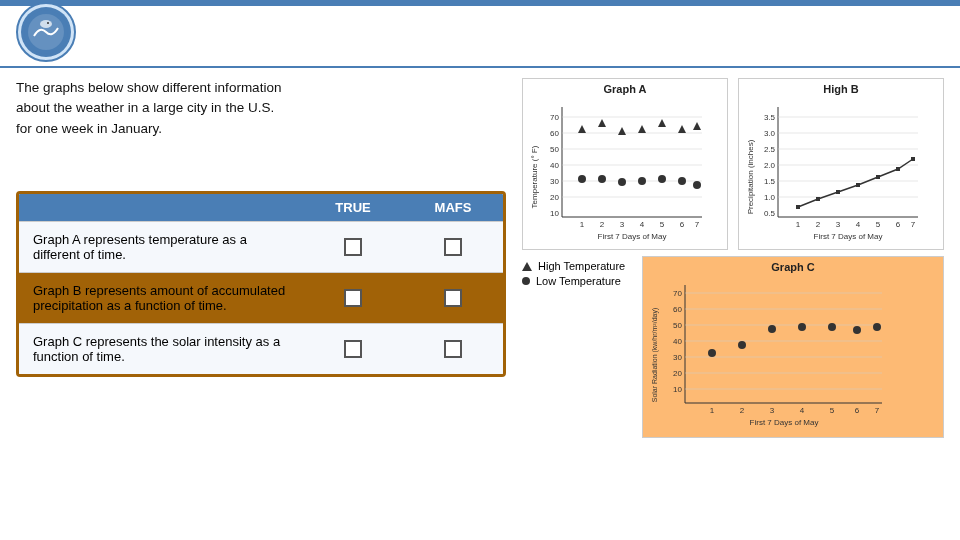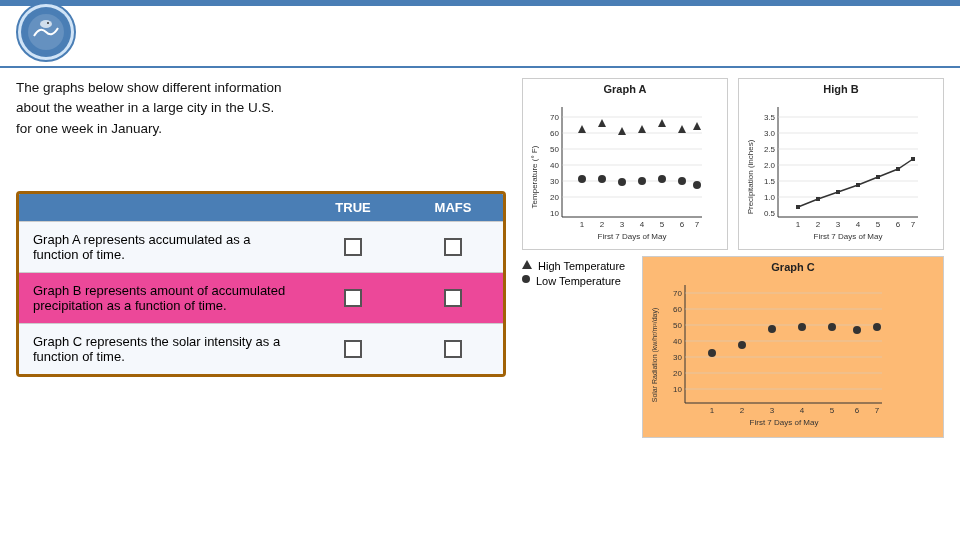--- a/index.html
+++ b/index.html
@@ -253,7 +253,7 @@
       </div>
 
       <div class="table-row">
-        <div class="cell">Graph A represents accumulated as a function of time.</div>
+        <div class="cell">Graph A represents temperature as a different of time.</div>
         <div class="cell">
           <span class="checkbox"></span>
         </div>

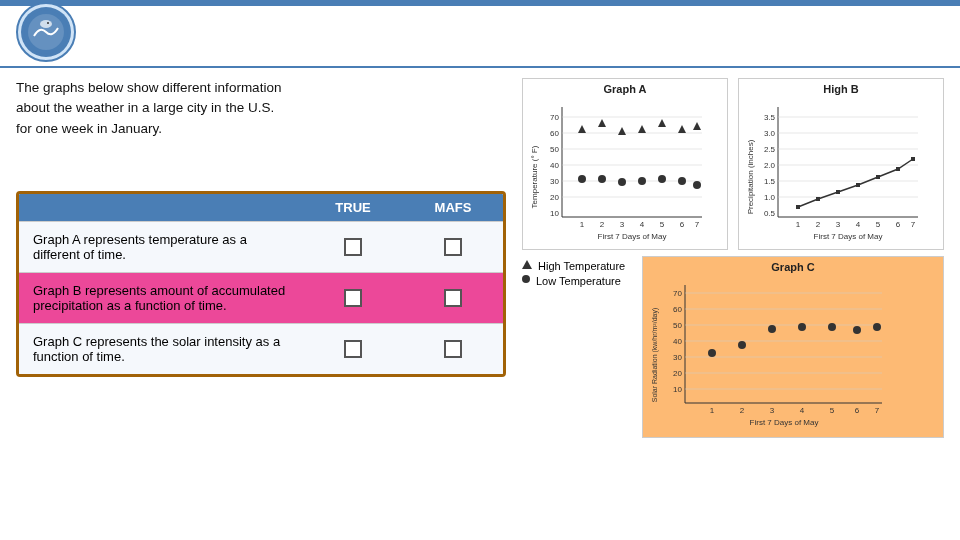--- a/index.html
+++ b/index.html
@@ -170,6 +170,7 @@
 
     .legend-item {
       display: flex;
+      align-items: center;
       gap: 6px;
       margin-bottom: 3px;
     }

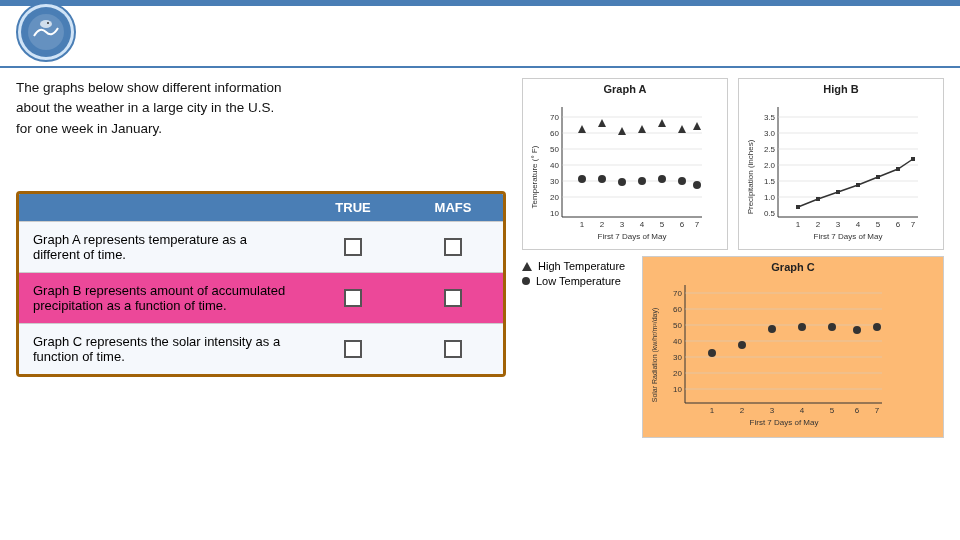--- a/index.html
+++ b/index.html
@@ -109,7 +109,7 @@
       display: grid;
       grid-template-columns: 1fr 100px 100px;
       border-top: 1px solid #ccc;
-      background: #ec4899;
+      background: #a16207;
     }
 
     .table-row:nth-child(even) {

